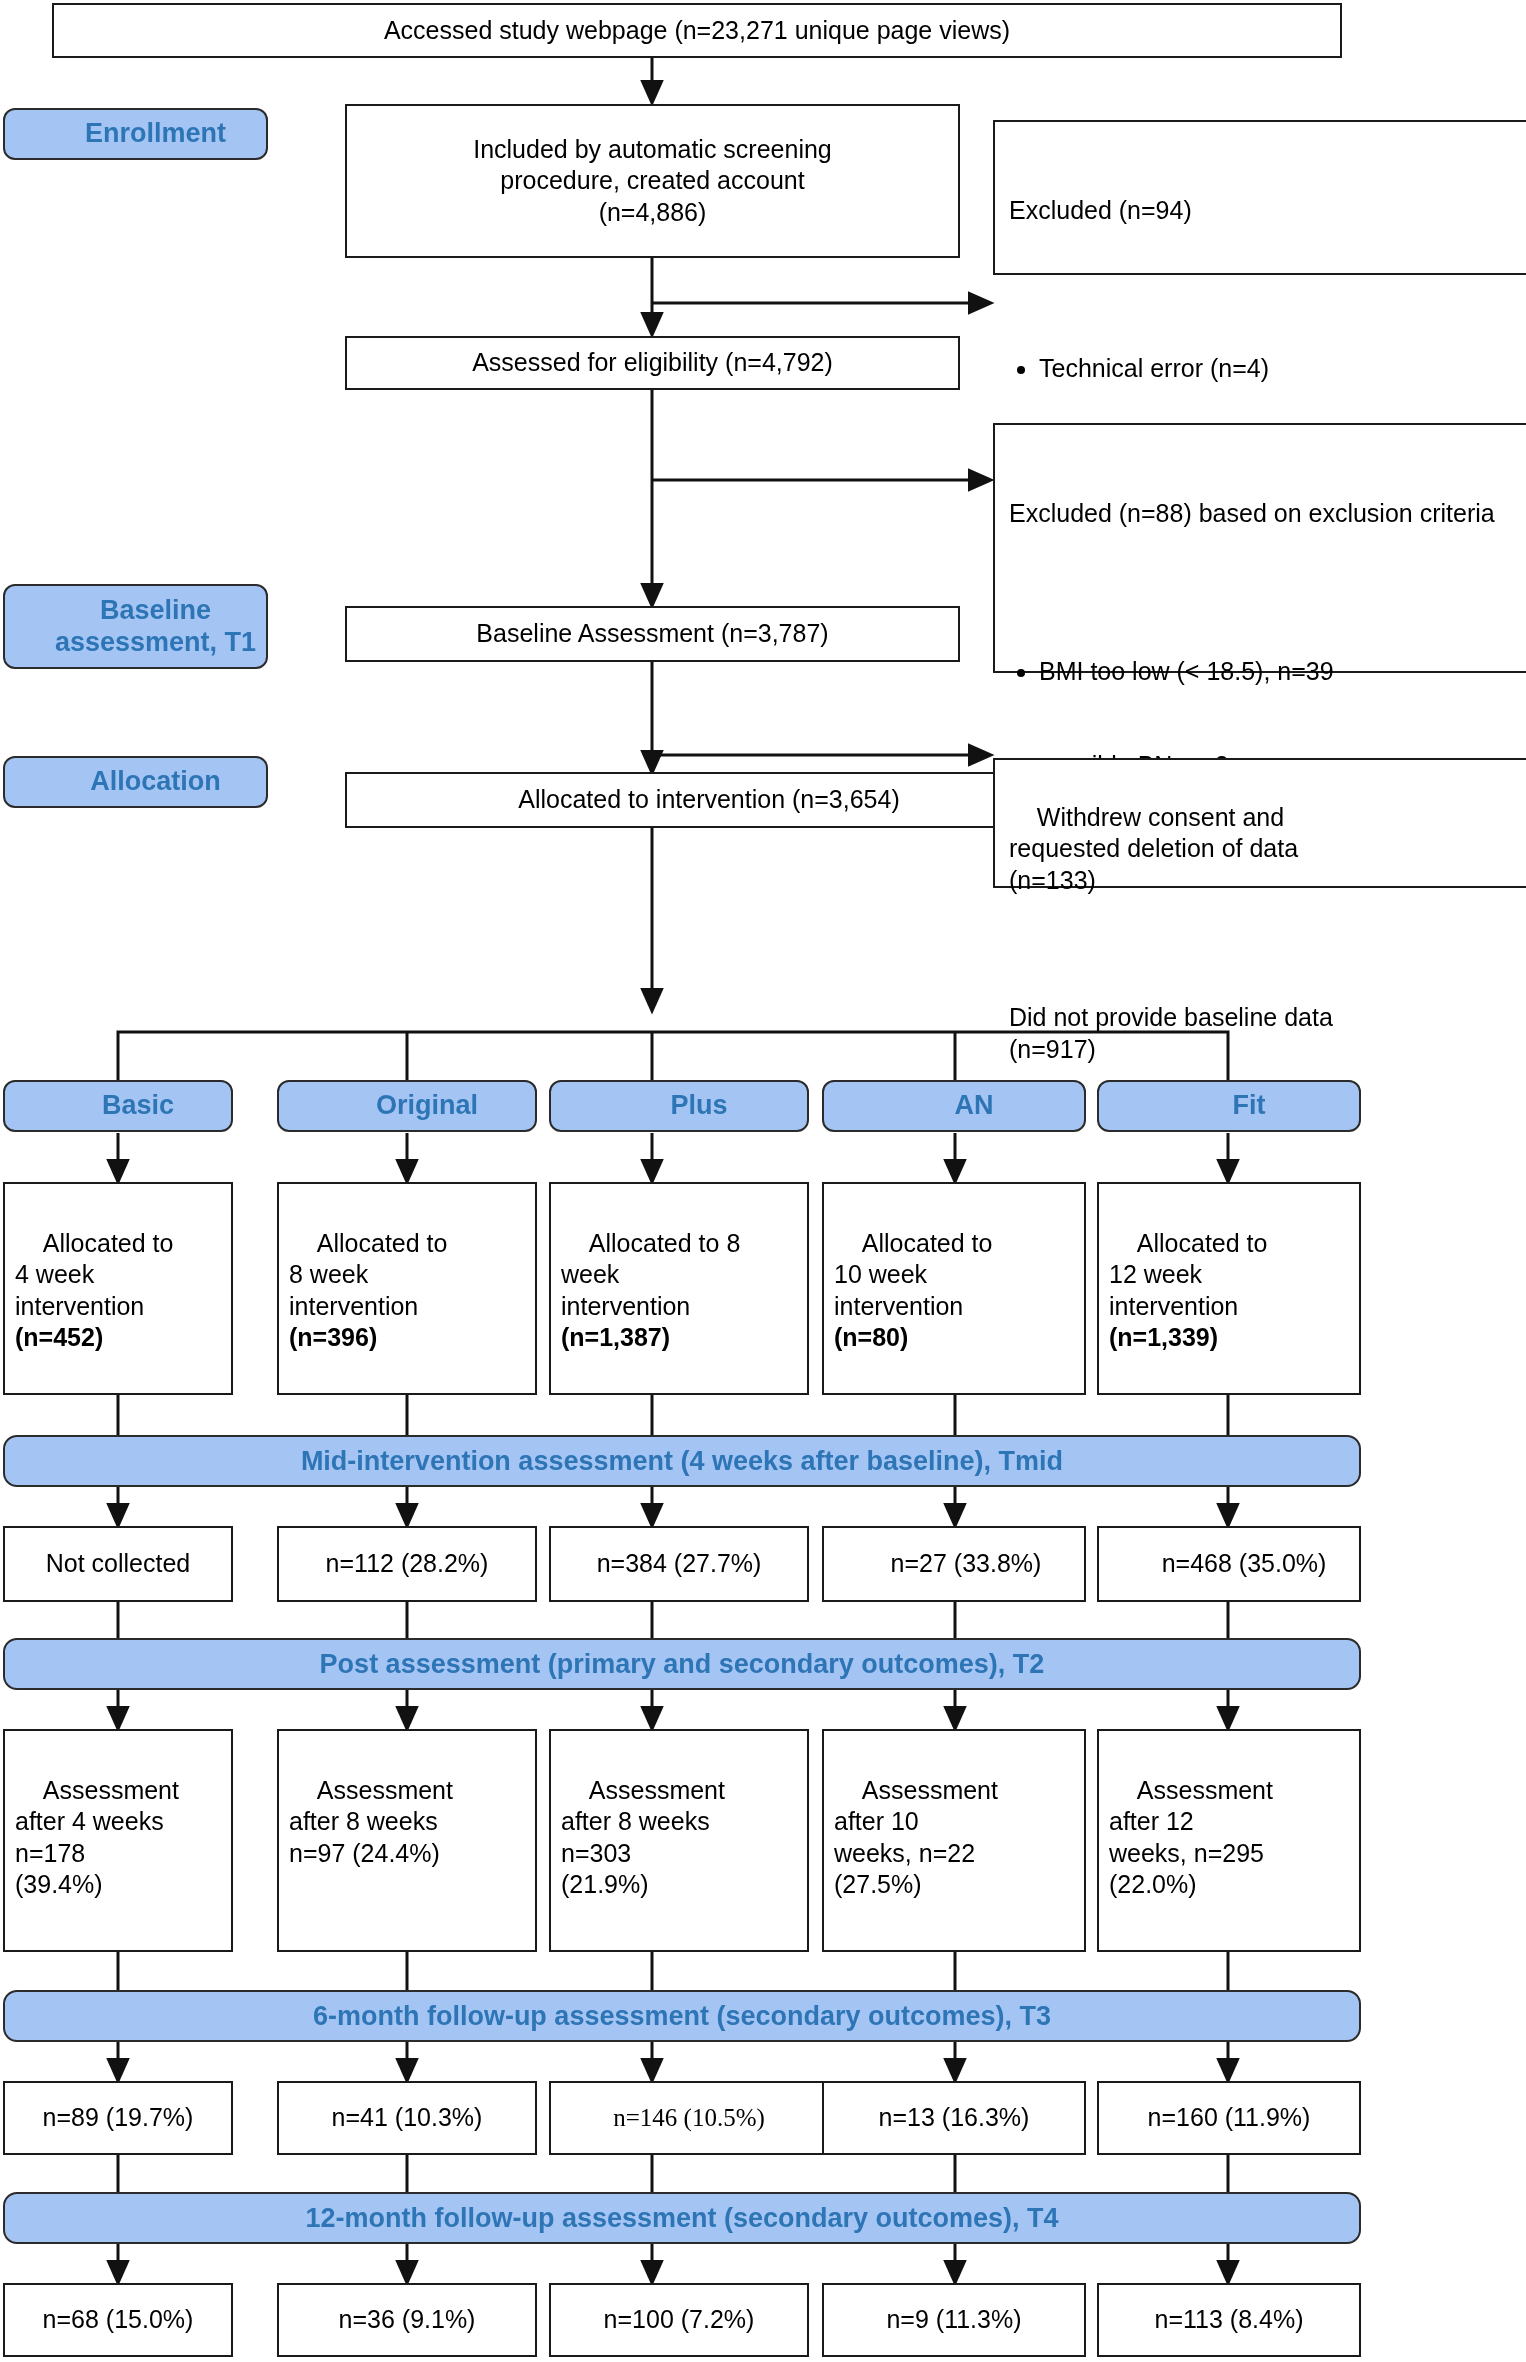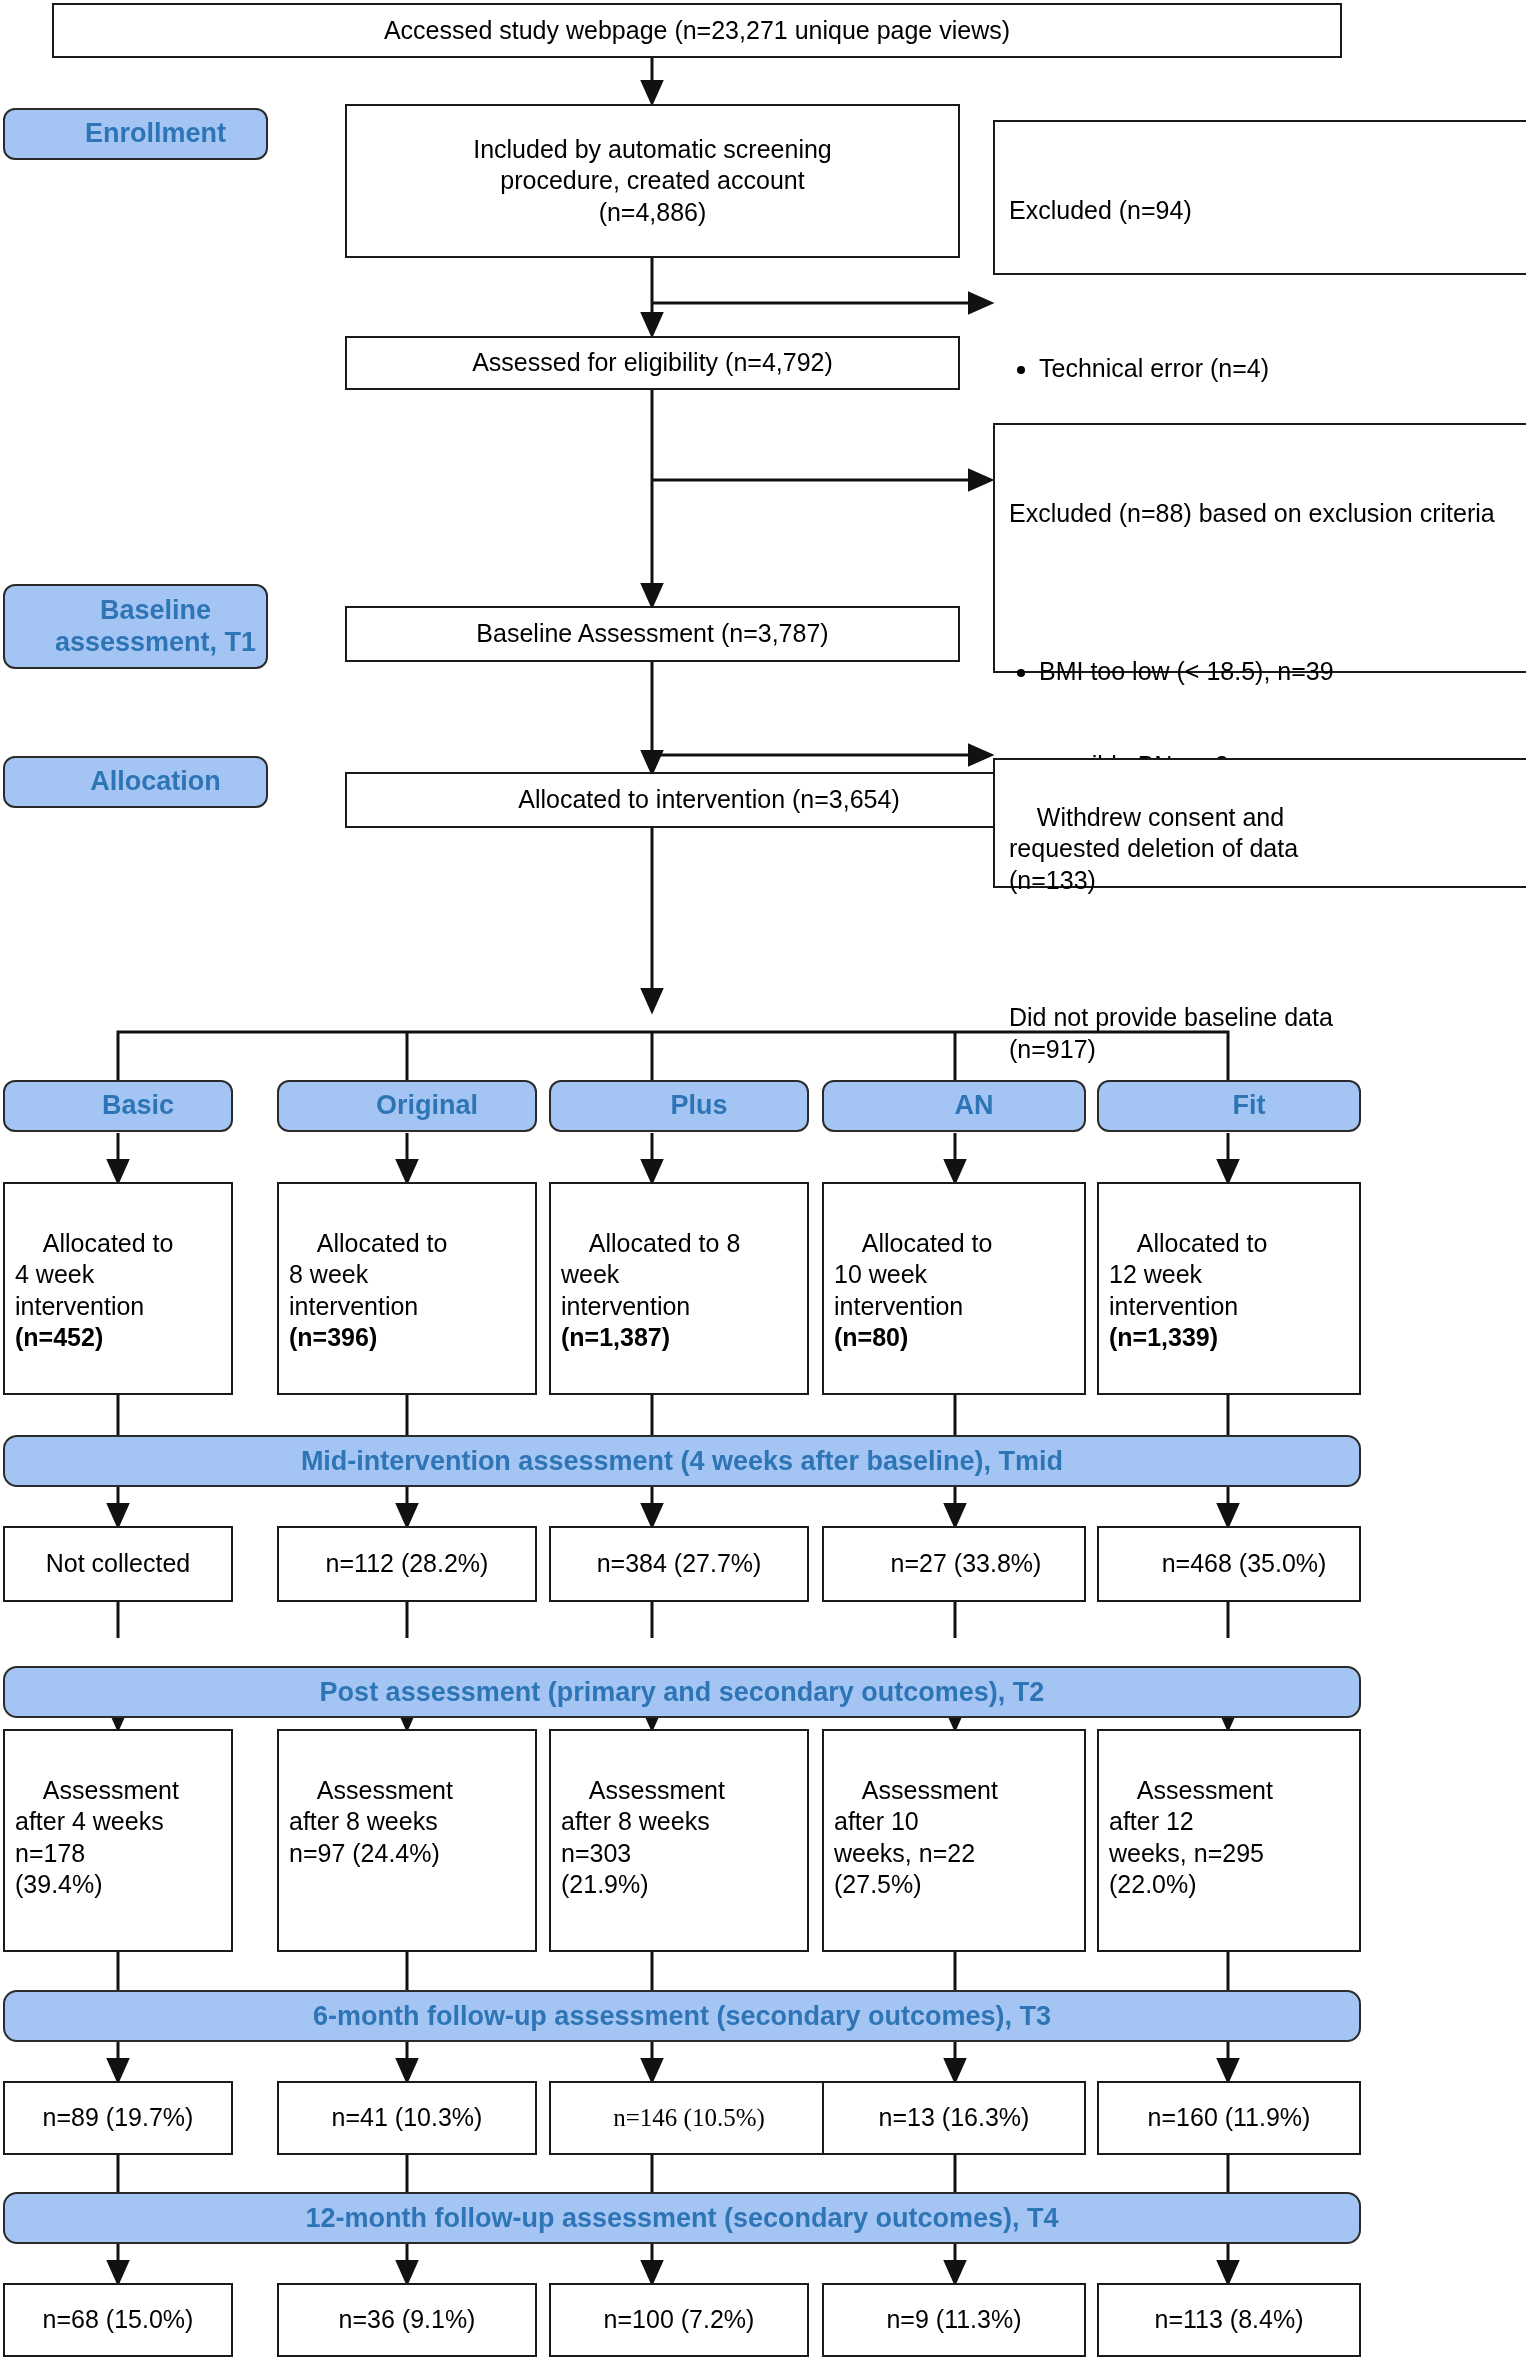--- a/index.html
+++ b/index.html
@@ -296,7 +296,7 @@
     <span>n=468 (35.0%)</span>
   </div>
 
-  <div class="banner" style="left:3px; top:1638px; width:1358px; height:52px;margin-top:28px;">
+  <div class="banner" style="left:3px; top:1638px; width:1358px; height:52px;">
     <span>Post assessment (primary and secondary outcomes), T2</span>
   </div>
 

